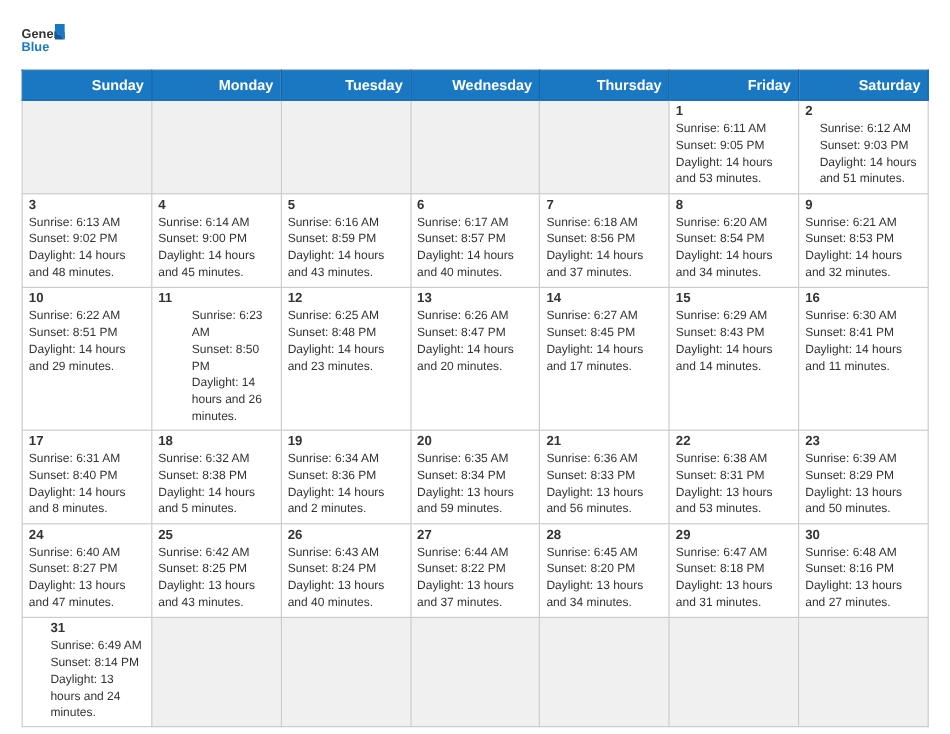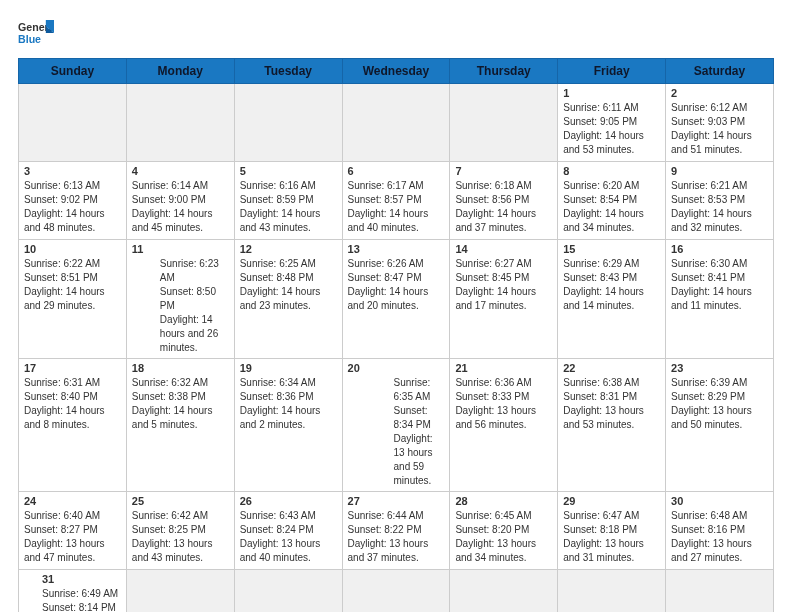--- a/index.html
+++ b/index.html
@@ -50,10 +50,10 @@
     }
     .calendar th {
       background: #1a78c2;
-      color: #0f172a;
+      color: #ffffff;
       font-size: 12px;
       font-weight: bold;
-      text-align: center;
+      text-align: right;
       padding: 5px 6px;
       border: 1px solid #1565a8;
     }

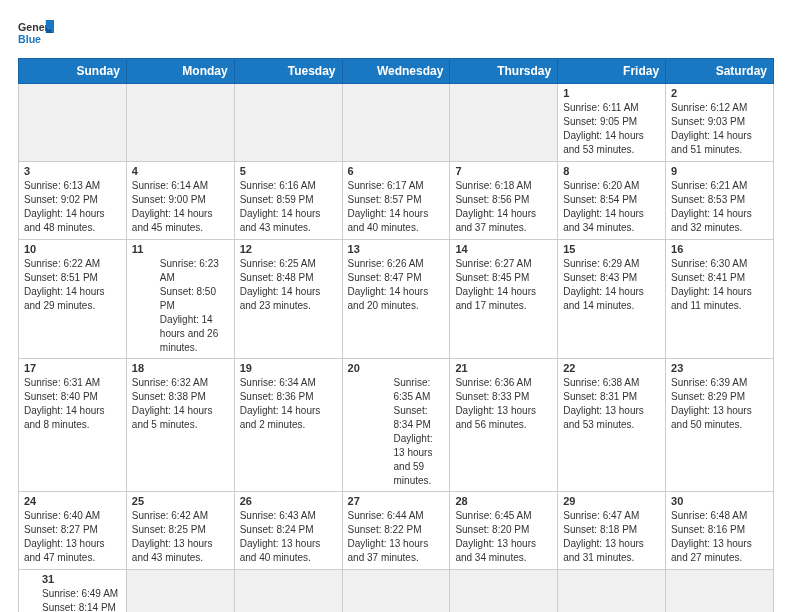--- a/index.html
+++ b/index.html
@@ -135,7 +135,7 @@
           </td>
           <td>
             <span class="day-num">2</span>
-            <div class="day-info" style="white-space: pre-line;">Sunrise: 6:12 AM
+            <div class="day-info" style="white-space: pre-line; margin-left: 12px;">Sunrise: 6:12 AM
 Sunset: 9:03 PM
 Daylight: 14 hours and 51 minutes.</div>
           </td>

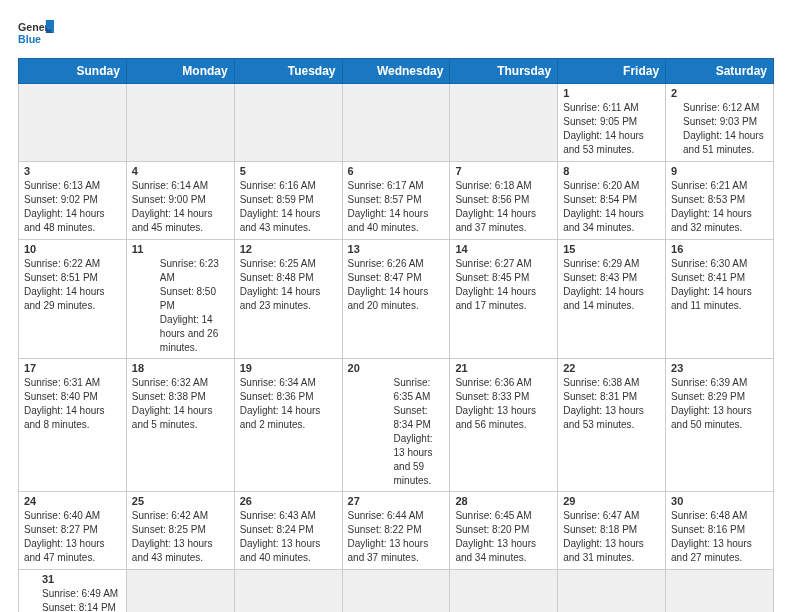--- a/index.html
+++ b/index.html
@@ -249,7 +249,7 @@
           </td>
           <td>
             <span class="day-num">20</span>
-            <div class="day-info" style="white-space: pre-line; margin-left: 46px;">Sunrise: 6:35 AM
+            <div class="day-info" style="white-space: pre-line;">Sunrise: 6:35 AM
 Sunset: 8:34 PM
 Daylight: 13 hours and 59 minutes.</div>
           </td>

